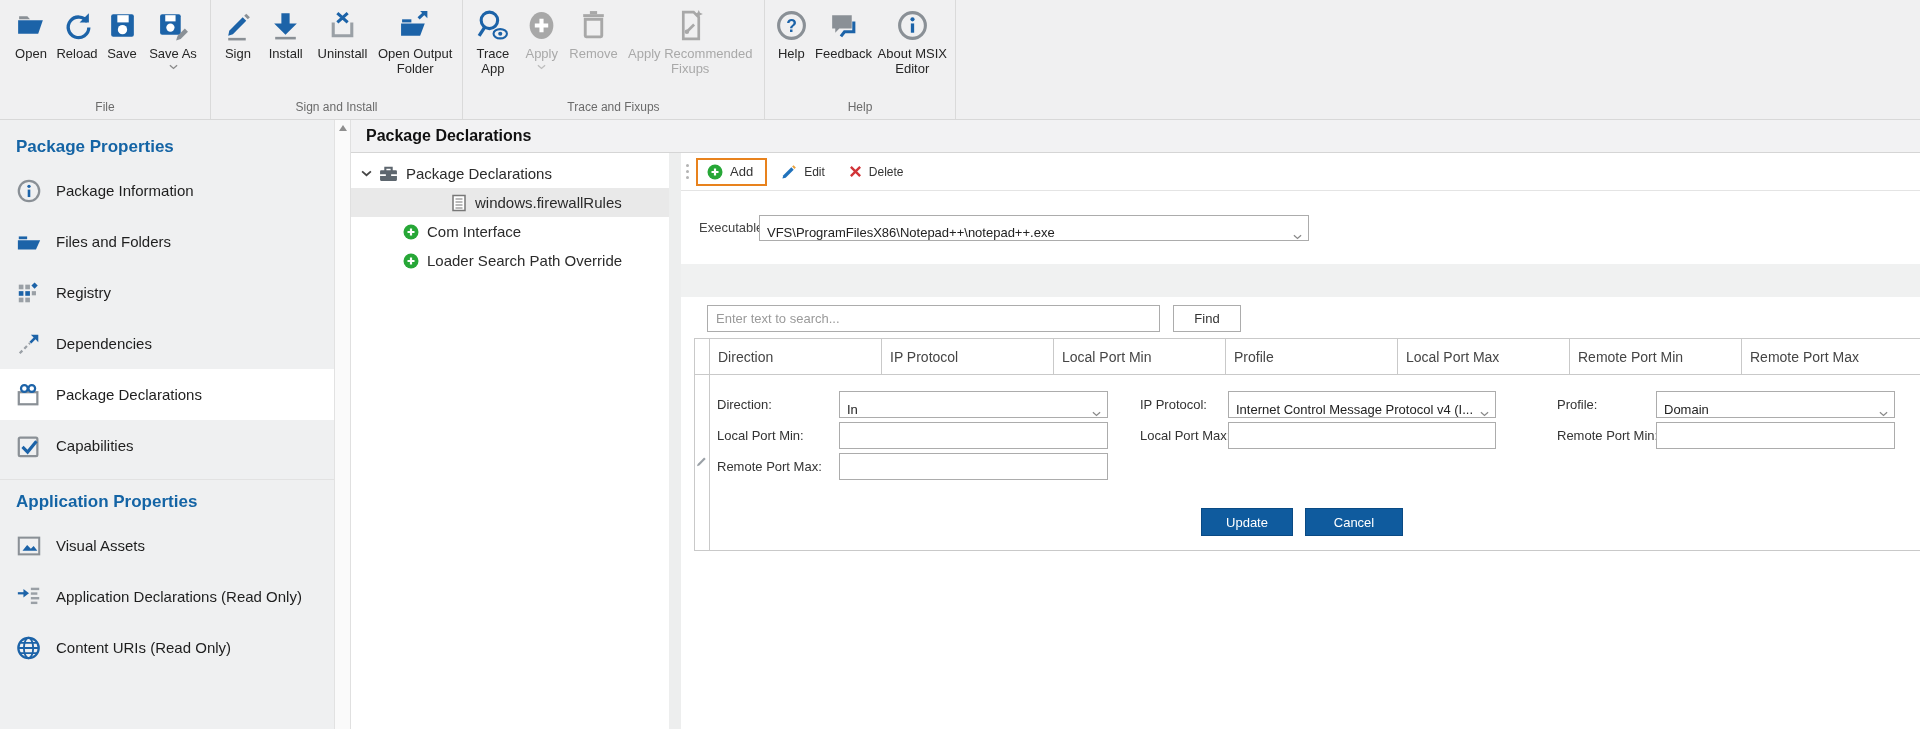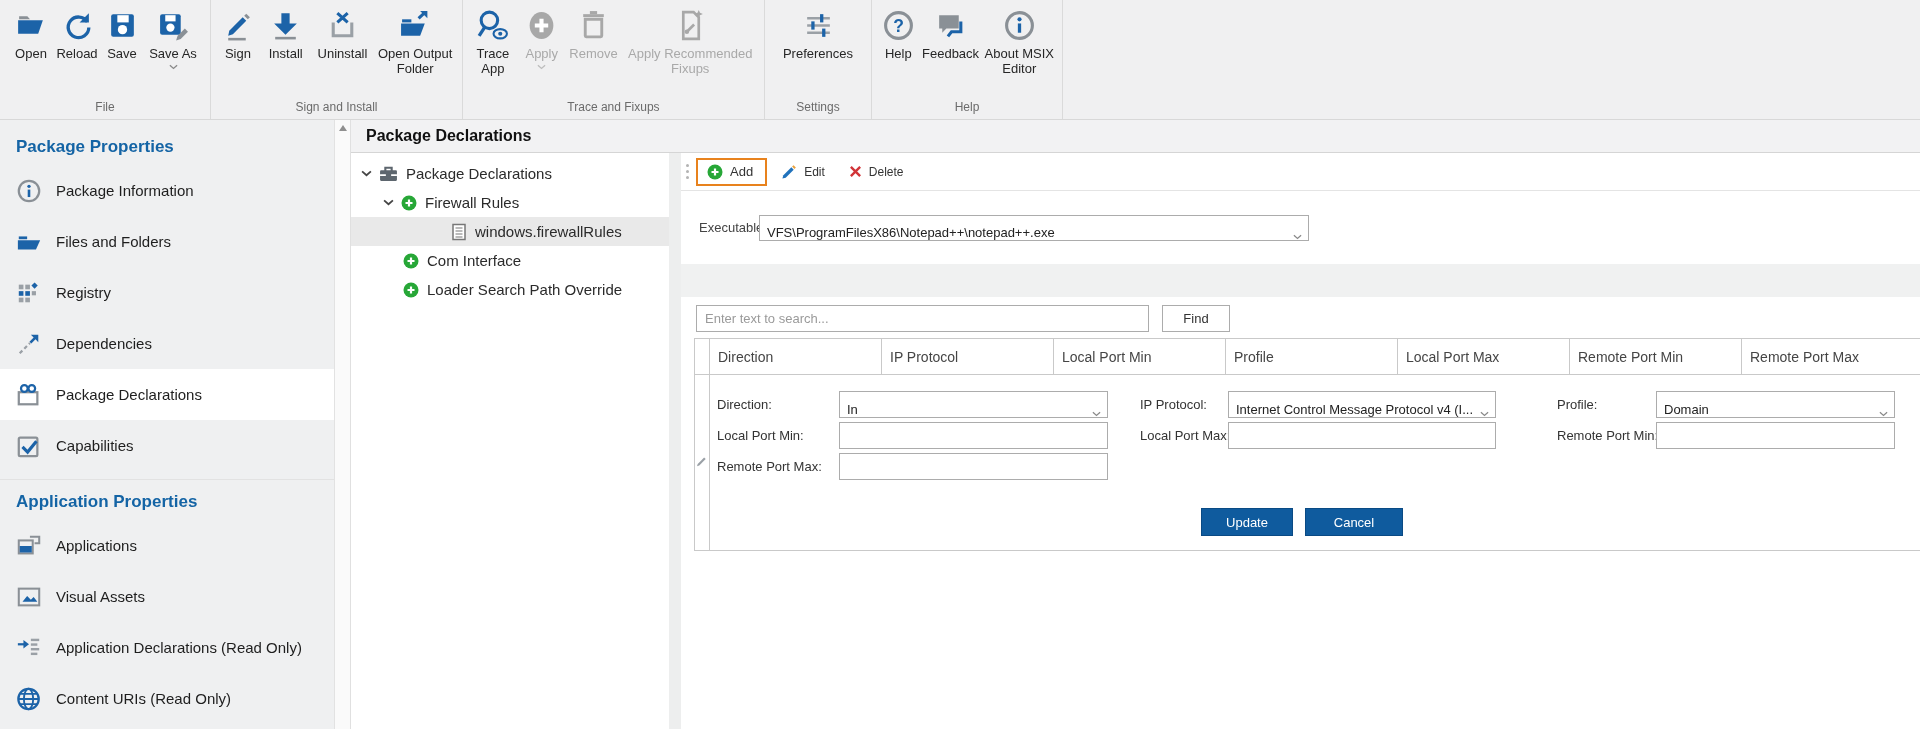--- a/index.html
+++ b/index.html
@@ -204,20 +204,6 @@
     <div class="rglabel">Trace and Fixups</div>
   </div>
 
-  <div class="rgroup" style="width:107px">
-    <div class="rbtns">
-      <div class="rbtn" style="width:84px">
-        <svg class="ric" viewBox="0 0 32 32" width="33" height="33">
-            <path d="M5 9h22M5 16h22M5 23h22" stroke="#9aa0a6" stroke-width="2.6"></path>
-            <rect x="17.5" y="5" width="3.2" height="8" fill="#1C63A8"></rect>
-            <rect x="9" y="12" width="3.2" height="8" fill="#1C63A8"></rect>
-            <rect x="19.5" y="19" width="3.2" height="8" fill="#1C63A8"></rect>
-          </svg>
-        <span class="rlbl">Preferences</span>
-      </div>
-    </div>
-    <div class="rglabel">Settings</div>
-  </div>
 
   <div class="rgroup" style="width:191px; border-right:1px solid #dadada">
     <div class="rbtns">

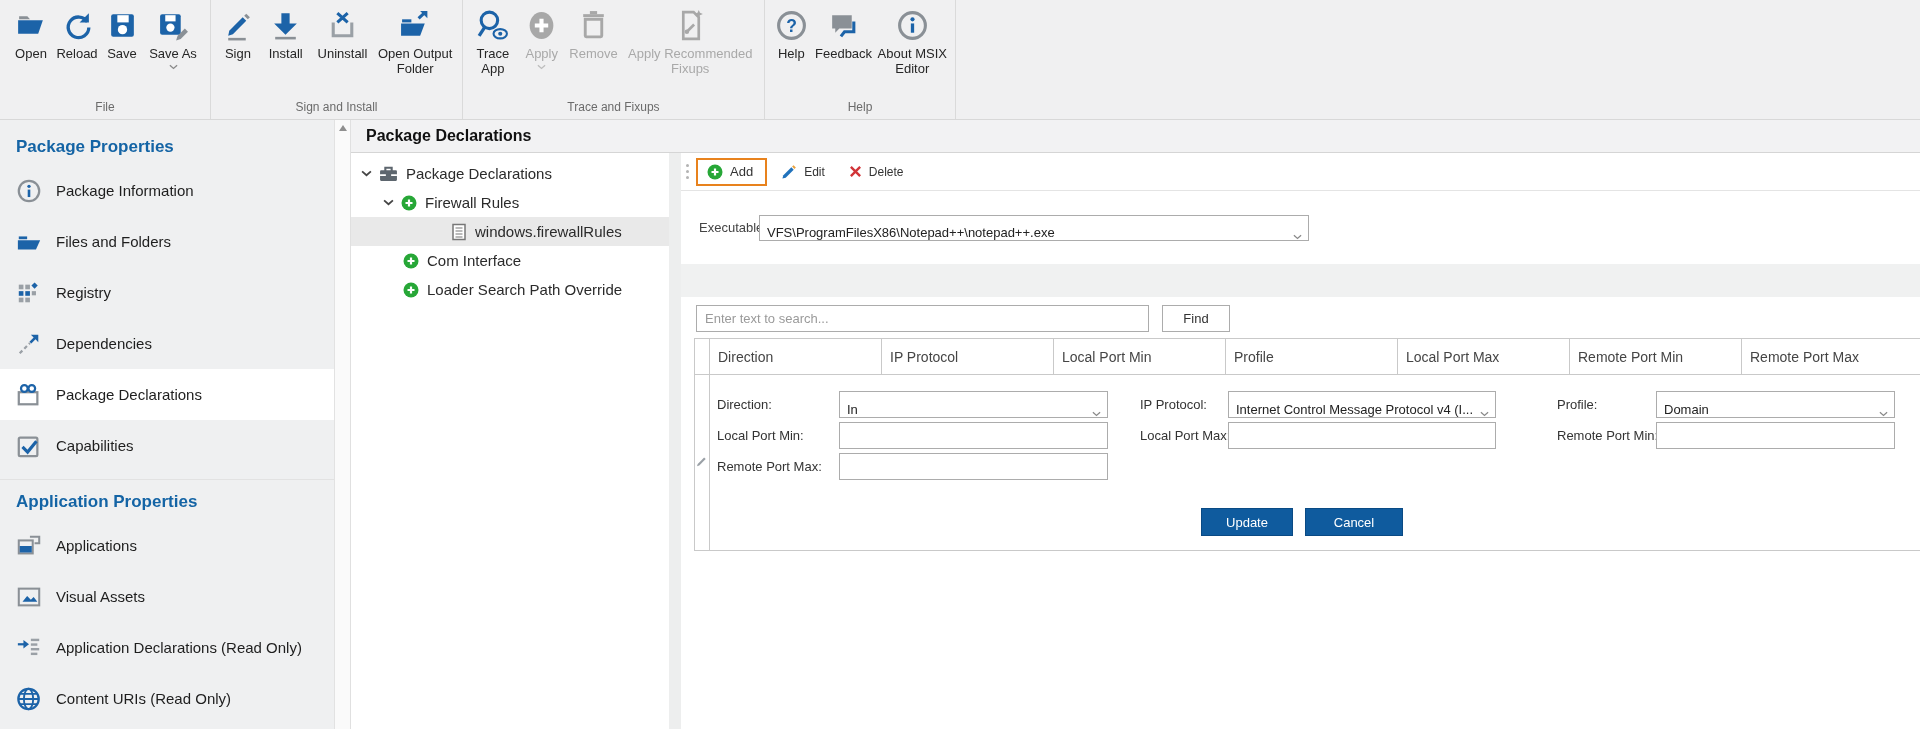--- a/index.html
+++ b/index.html
@@ -372,18 +372,6 @@
               </svg>
             </span>
           <span>Package Declarations</span>
-        </div>
-        <div class="trow" style="padding-left:32px">
-          <svg class="tchev" viewBox="0 0 10 6" width="11" height="7">
-              <polyline points="1,1 5,4.6 9,1" fill="none" stroke="#444" stroke-width="1.6"></polyline>
-            </svg>
-          <span class="ticon">
-              <svg viewBox="0 0 16 16" width="16" height="16">
-                <circle cx="8" cy="8" r="7.5" fill="#27A737"></circle>
-                <path d="M8 4.5v7M4.5 8h7" stroke="#fff" stroke-width="2.2"></path>
-              </svg>
-            </span>
-          <span>Firewall Rules</span>
         </div>
         <div class="trow selected" style="padding-left:100px">
           <span class="ticon">

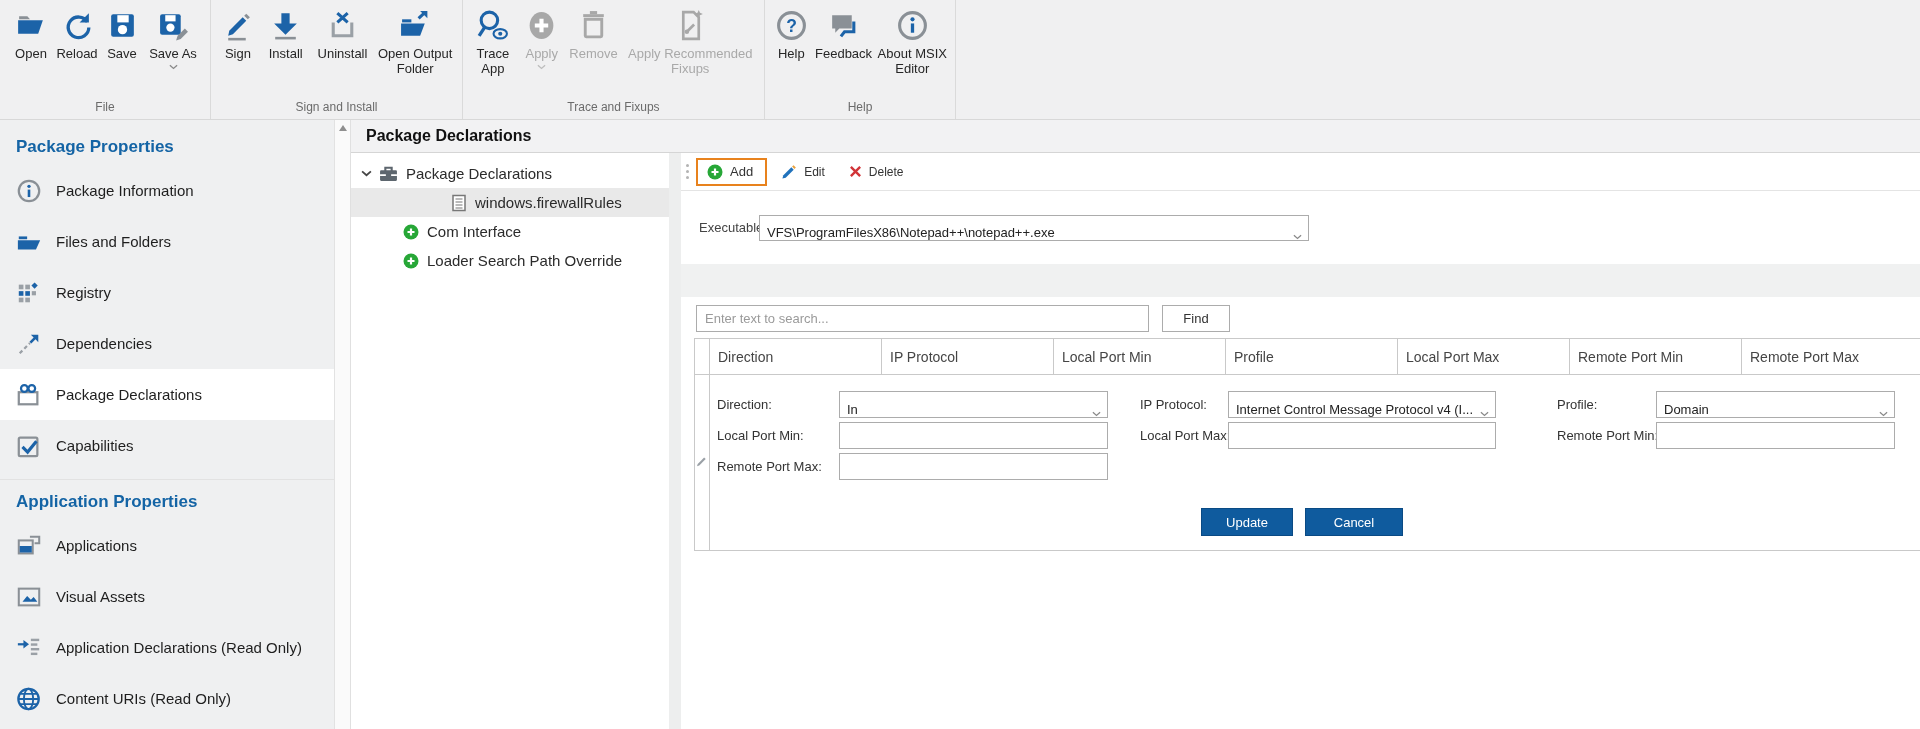--- a/index.html
+++ b/index.html
@@ -59,7 +59,7 @@
   .rp-gap { height:33px; background:#f0f1f1; flex-shrink:0; }
   
   .rp-grid { flex:1; display:flex; flex-direction:column; min-height:0; }
-  .search-row { padding:8px 0 6px 15px; display:flex; gap:13px; flex-shrink:0; }
+  .search-row { padding:8px 0 6px 26px; display:flex; gap:13px; flex-shrink:0; }
   .search-input { width:453px; height:27px; border:1px solid #acacac; padding:0 8px; font-size:13px; color:#333; font-family:inherit; }
   .search-input::placeholder { color:#9a9a9a; }
   .find-btn { width:68px; height:27px; border:1px solid #acacac; background:#fff; font-size:13px; color:#333; font-family:inherit; cursor:pointer; }

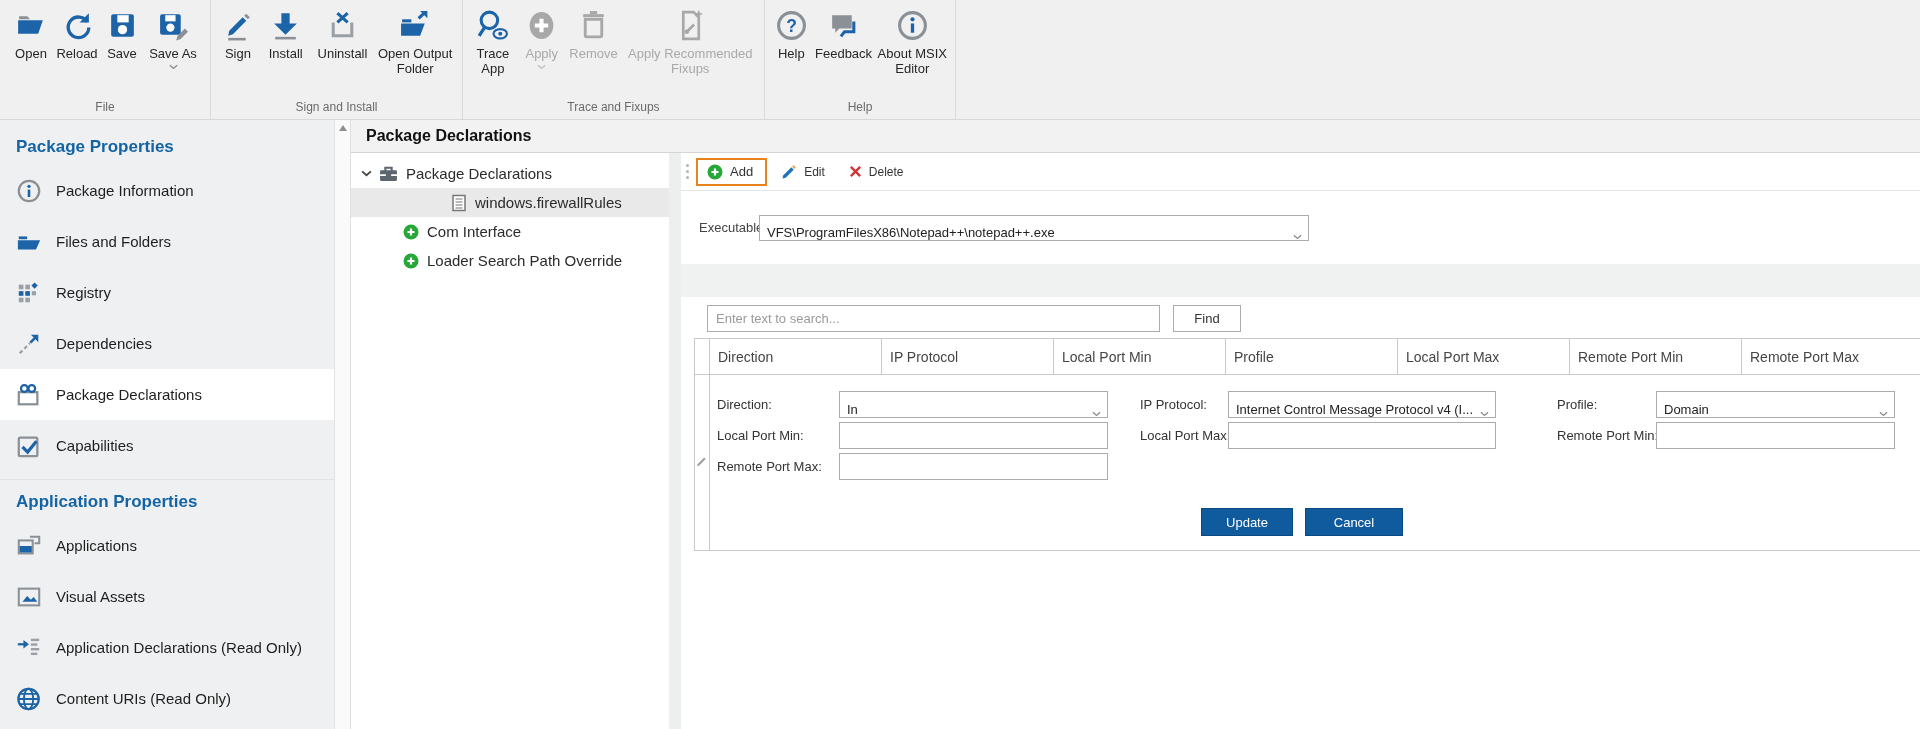--- a/index.html
+++ b/index.html
@@ -306,16 +306,6 @@
     <div class="sb-section2"></div>
     <div class="sb-heading" style="padding-top:12px">Application Properties</div>
 
-    <div class="sb-item">
-      <span class="sb-icon">
-          <svg viewBox="0 0 28 28" width="26" height="26">
-            <path d="M20 11h5V4H15" fill="none" stroke="#8a9096" stroke-width="2.2"></path>
-            <rect x="3" y="8" width="15" height="14" fill="none" stroke="#8a9096" stroke-width="2.2"></rect>
-            <rect x="4" y="14" width="13" height="7" fill="#1C63A8"></rect>
-          </svg>
-        </span>
-      <span class="sb-label">Applications</span>
-    </div>
     <div class="sb-item">
       <span class="sb-icon">
           <svg viewBox="0 0 28 28" width="26" height="26">

